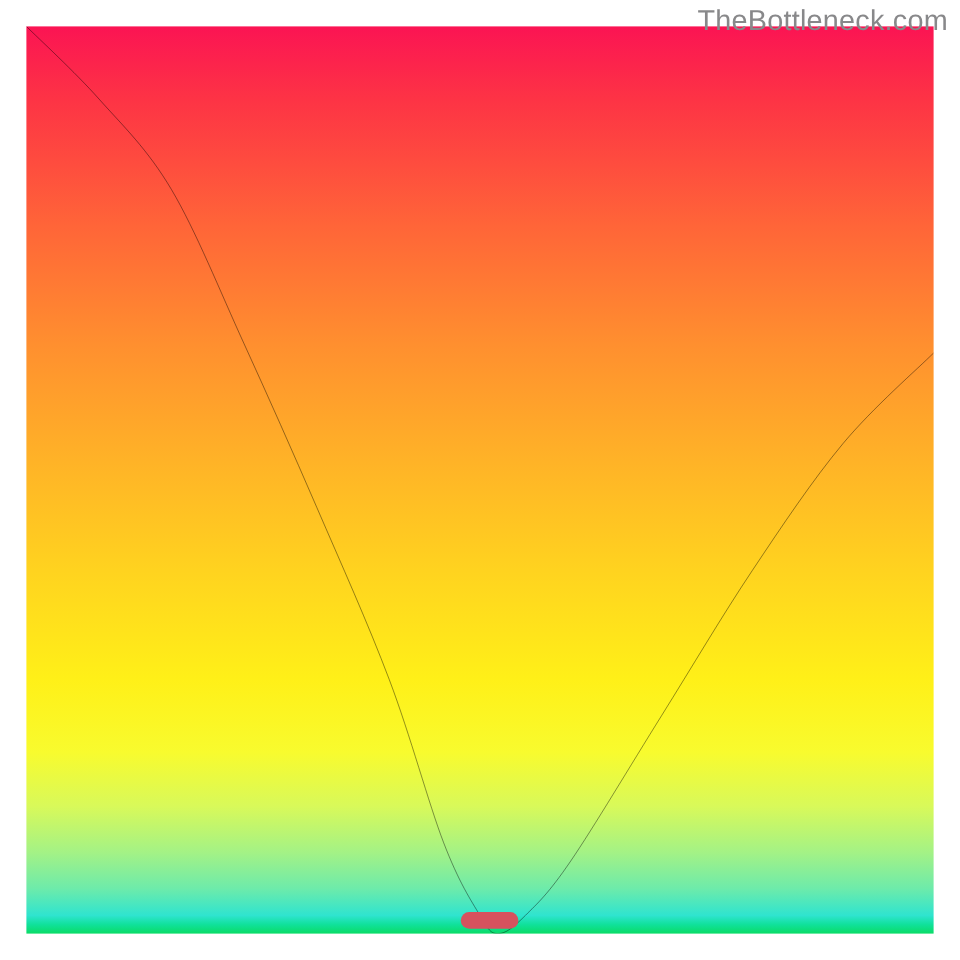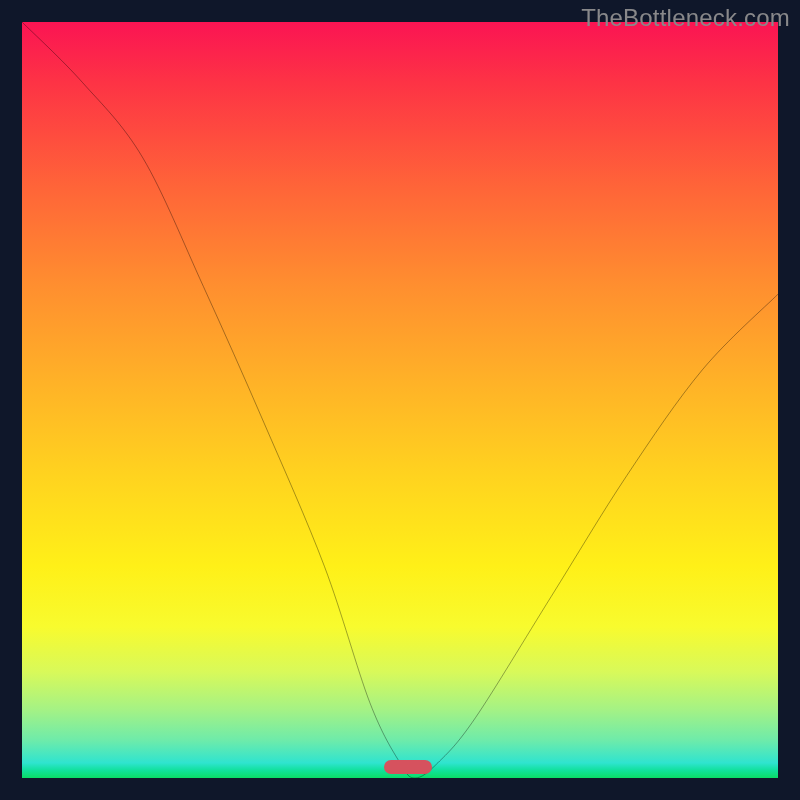--- a/index.html
+++ b/index.html
@@ -15,7 +15,7 @@
     position: relative;
     width: 800px;
     height: 800px;
-    background: #0f172a;
+    background: #ffffff;
   }
   .watermark {
     position: absolute;

